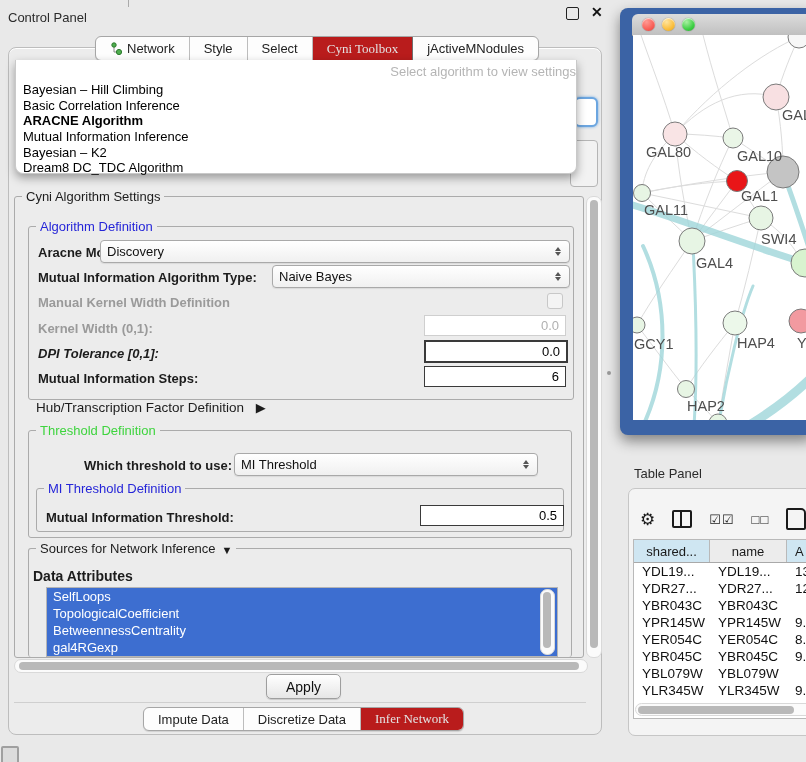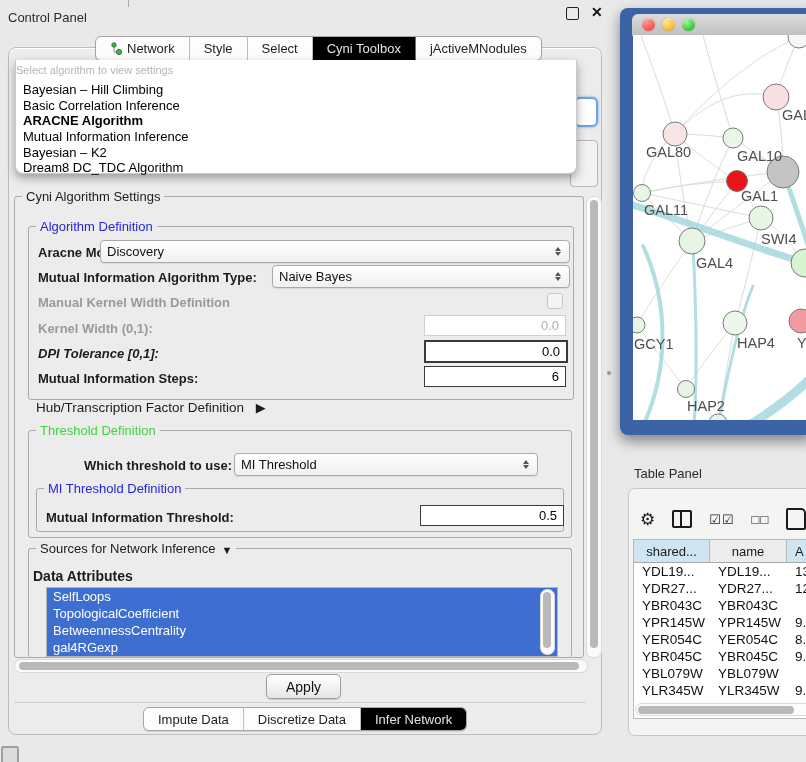--- a/index.html
+++ b/index.html
@@ -11,7 +11,7 @@
   .segbar{display:flex;background:#fdfdfd;border:1px solid #a6a6a6;border-radius:6px;overflow:hidden;box-shadow:0 1px 1px rgba(0,0,0,.12);}
   .seg{font-size:13px;color:#222;display:flex;align-items:center;justify-content:flex-end;padding:0 14px;border-right:1px solid #bdbdbd;white-space:nowrap;}
   .seg:last-child{border-right:none;}
-  .seg.sel{background:#000000;color:#e3e3e3;border-right-color:#6f6f6f;}
+  .seg.sel{background:#b91c1c;color:#e3e3e3;border-right-color:#6f6f6f;font-family:Liberation Serif, serif;}
   
   .outer-panel{background:#ececec;border:1px solid #bdbdbd;border-radius:8px;box-shadow:inset 0 1px 0 #fff;}
   

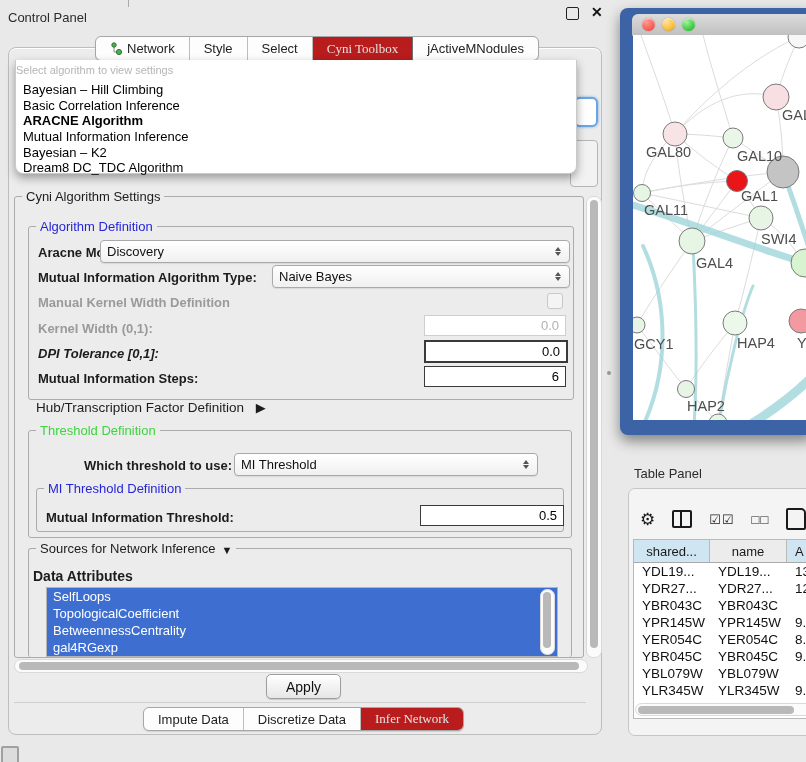--- a/index.html
+++ b/index.html
@@ -16,7 +16,7 @@
   .outer-panel{background:#ececec;border:1px solid #bdbdbd;border-radius:8px;box-shadow:inset 0 1px 0 #fff;}
   
   .dd-overlay{background:#ffffff;border:1px solid #c9c9c9;border-top:none;border-radius:0 0 8px 8px;box-shadow:0 4px 10px rgba(0,0,0,.35);}
-  .dd-placeholder{font-size:11px;color:#b5b5b5;text-align:left;padding-top:4px;height:18px;}
+  .dd-placeholder{font-size:13px;color:#b5b5b5;text-align:right;padding-top:4px;height:18px;}
   .dd-item{font-size:13px;color:#000;height:15.7px;line-height:15.7px;padding-left:7px;white-space:nowrap;}
   .dd-item.bold{font-weight:bold;}
   

